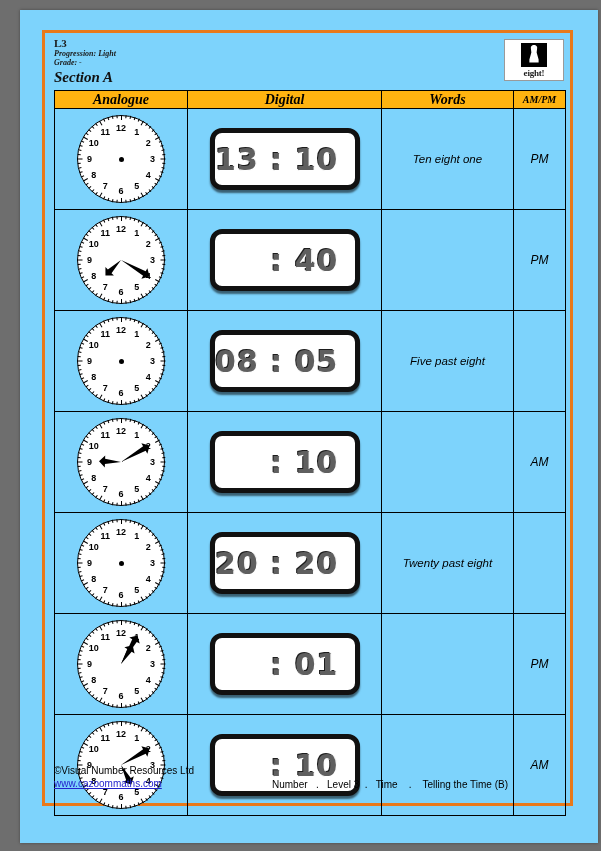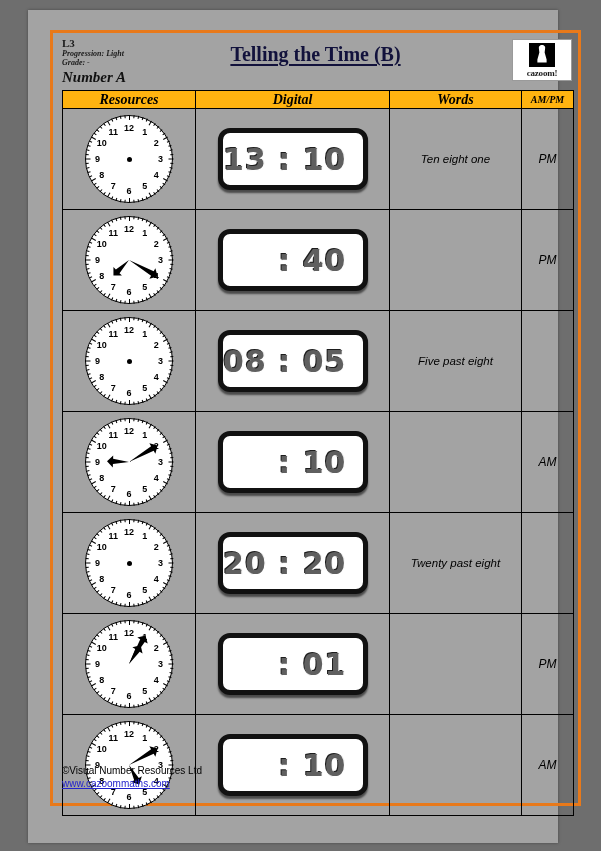--- a/index.html
+++ b/index.html
@@ -15,11 +15,11 @@
   }
   .page {
     position: absolute;
-    left: 28px;
+    left: 20px;
     top: 10px;
-    width: 530px;
+    width: 578px;
     height: 833px;
-    background: #a3a3a3;
+    background: #7dd3fc;
     box-shadow: 0 0 3px rgba(0,0,0,0.35);
   }
   .frame {

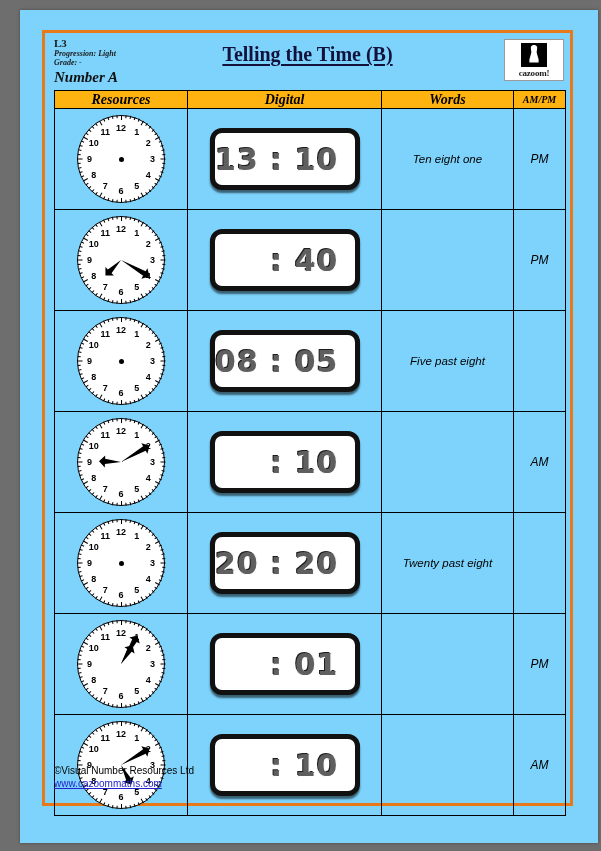--- a/index.html
+++ b/index.html
@@ -307,7 +307,6 @@
         <div class="sub">Progression: Light</div>
         <div class="sub">Grade: -</div>
       </div>
-      <div class="title">Telling the Time (B)</div>
       <div class="logo">
         <div class="logo-inner">
           <div class="logo-mark">

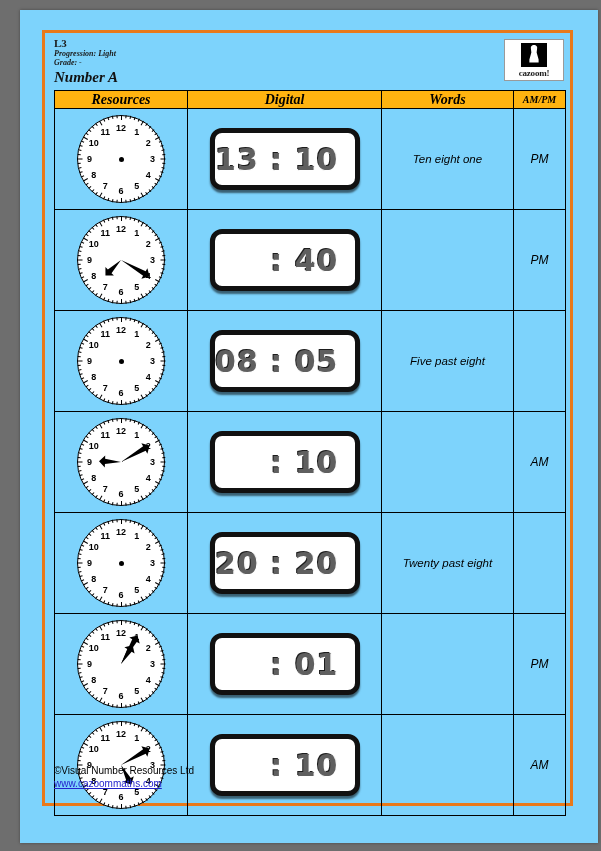--- a/index.html
+++ b/index.html
@@ -315,7 +315,7 @@
           <div class="logo-word">cazoom!</div>
         </div>
       </div>
-      <div class="section-label">Number A</div>
+      <div class="section-label">Section A</div>
     </div>
 
     <table class="tbl">

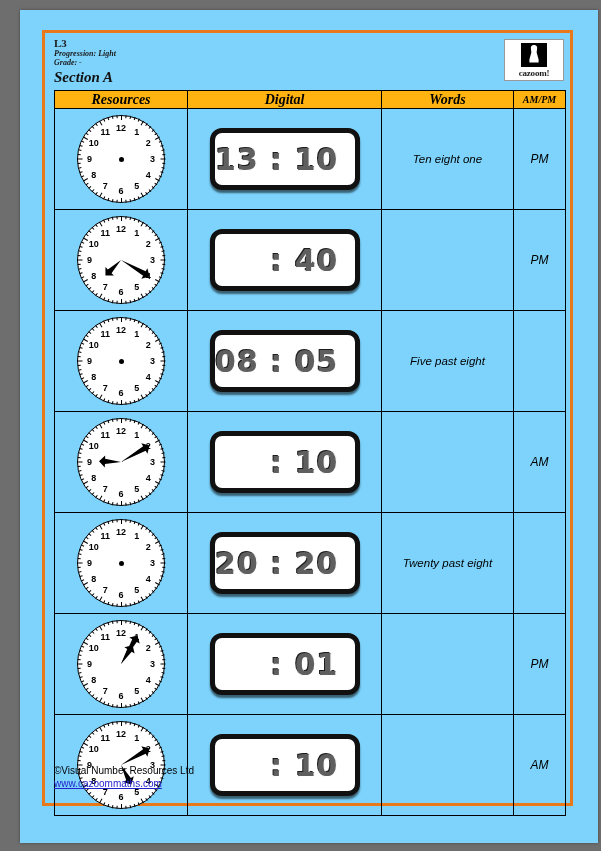--- a/index.html
+++ b/index.html
@@ -312,7 +312,7 @@
           <div class="logo-mark">
             <div class="logo-vase"></div>
           </div>
-          <div class="logo-word">cazoom!</div>
+          <div class="logo-word">eight!</div>
         </div>
       </div>
       <div class="section-label">Section A</div>

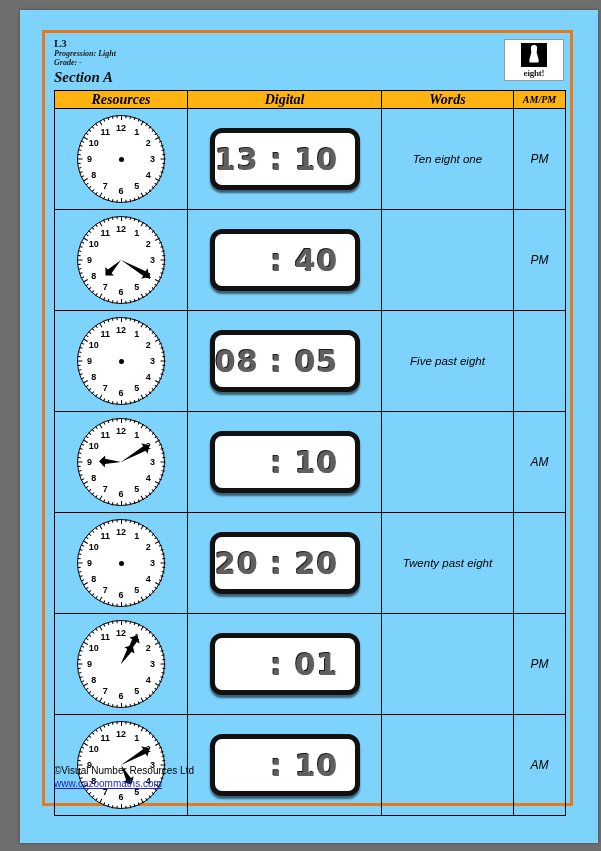--- a/index.html
+++ b/index.html
@@ -327,7 +327,7 @@
       </colgroup>
       <thead>
         <tr>
-          <th>Resources</th>
+          <th>Analogue</th>
           <th>Digital</th>
           <th>Words</th>
           <th class="ampm-h">AM/PM</th>

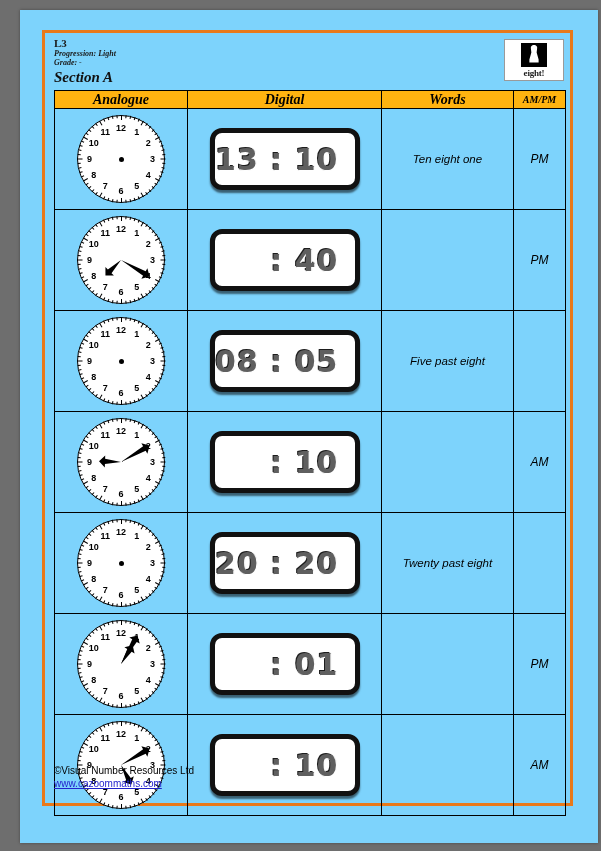--- a/index.html
+++ b/index.html
@@ -1069,6 +1069,7 @@
     <div class="footer">
       <div class="copy">©Visual Number Resources Ltd</div>
       <a class="weblink" href="#">www.cazoommaths.com</a>
+      <div class="breadcrumb">Number   .   Level 3  .   Time    .    Telling the Time (B)</div>
     </div>
 
   </div>

